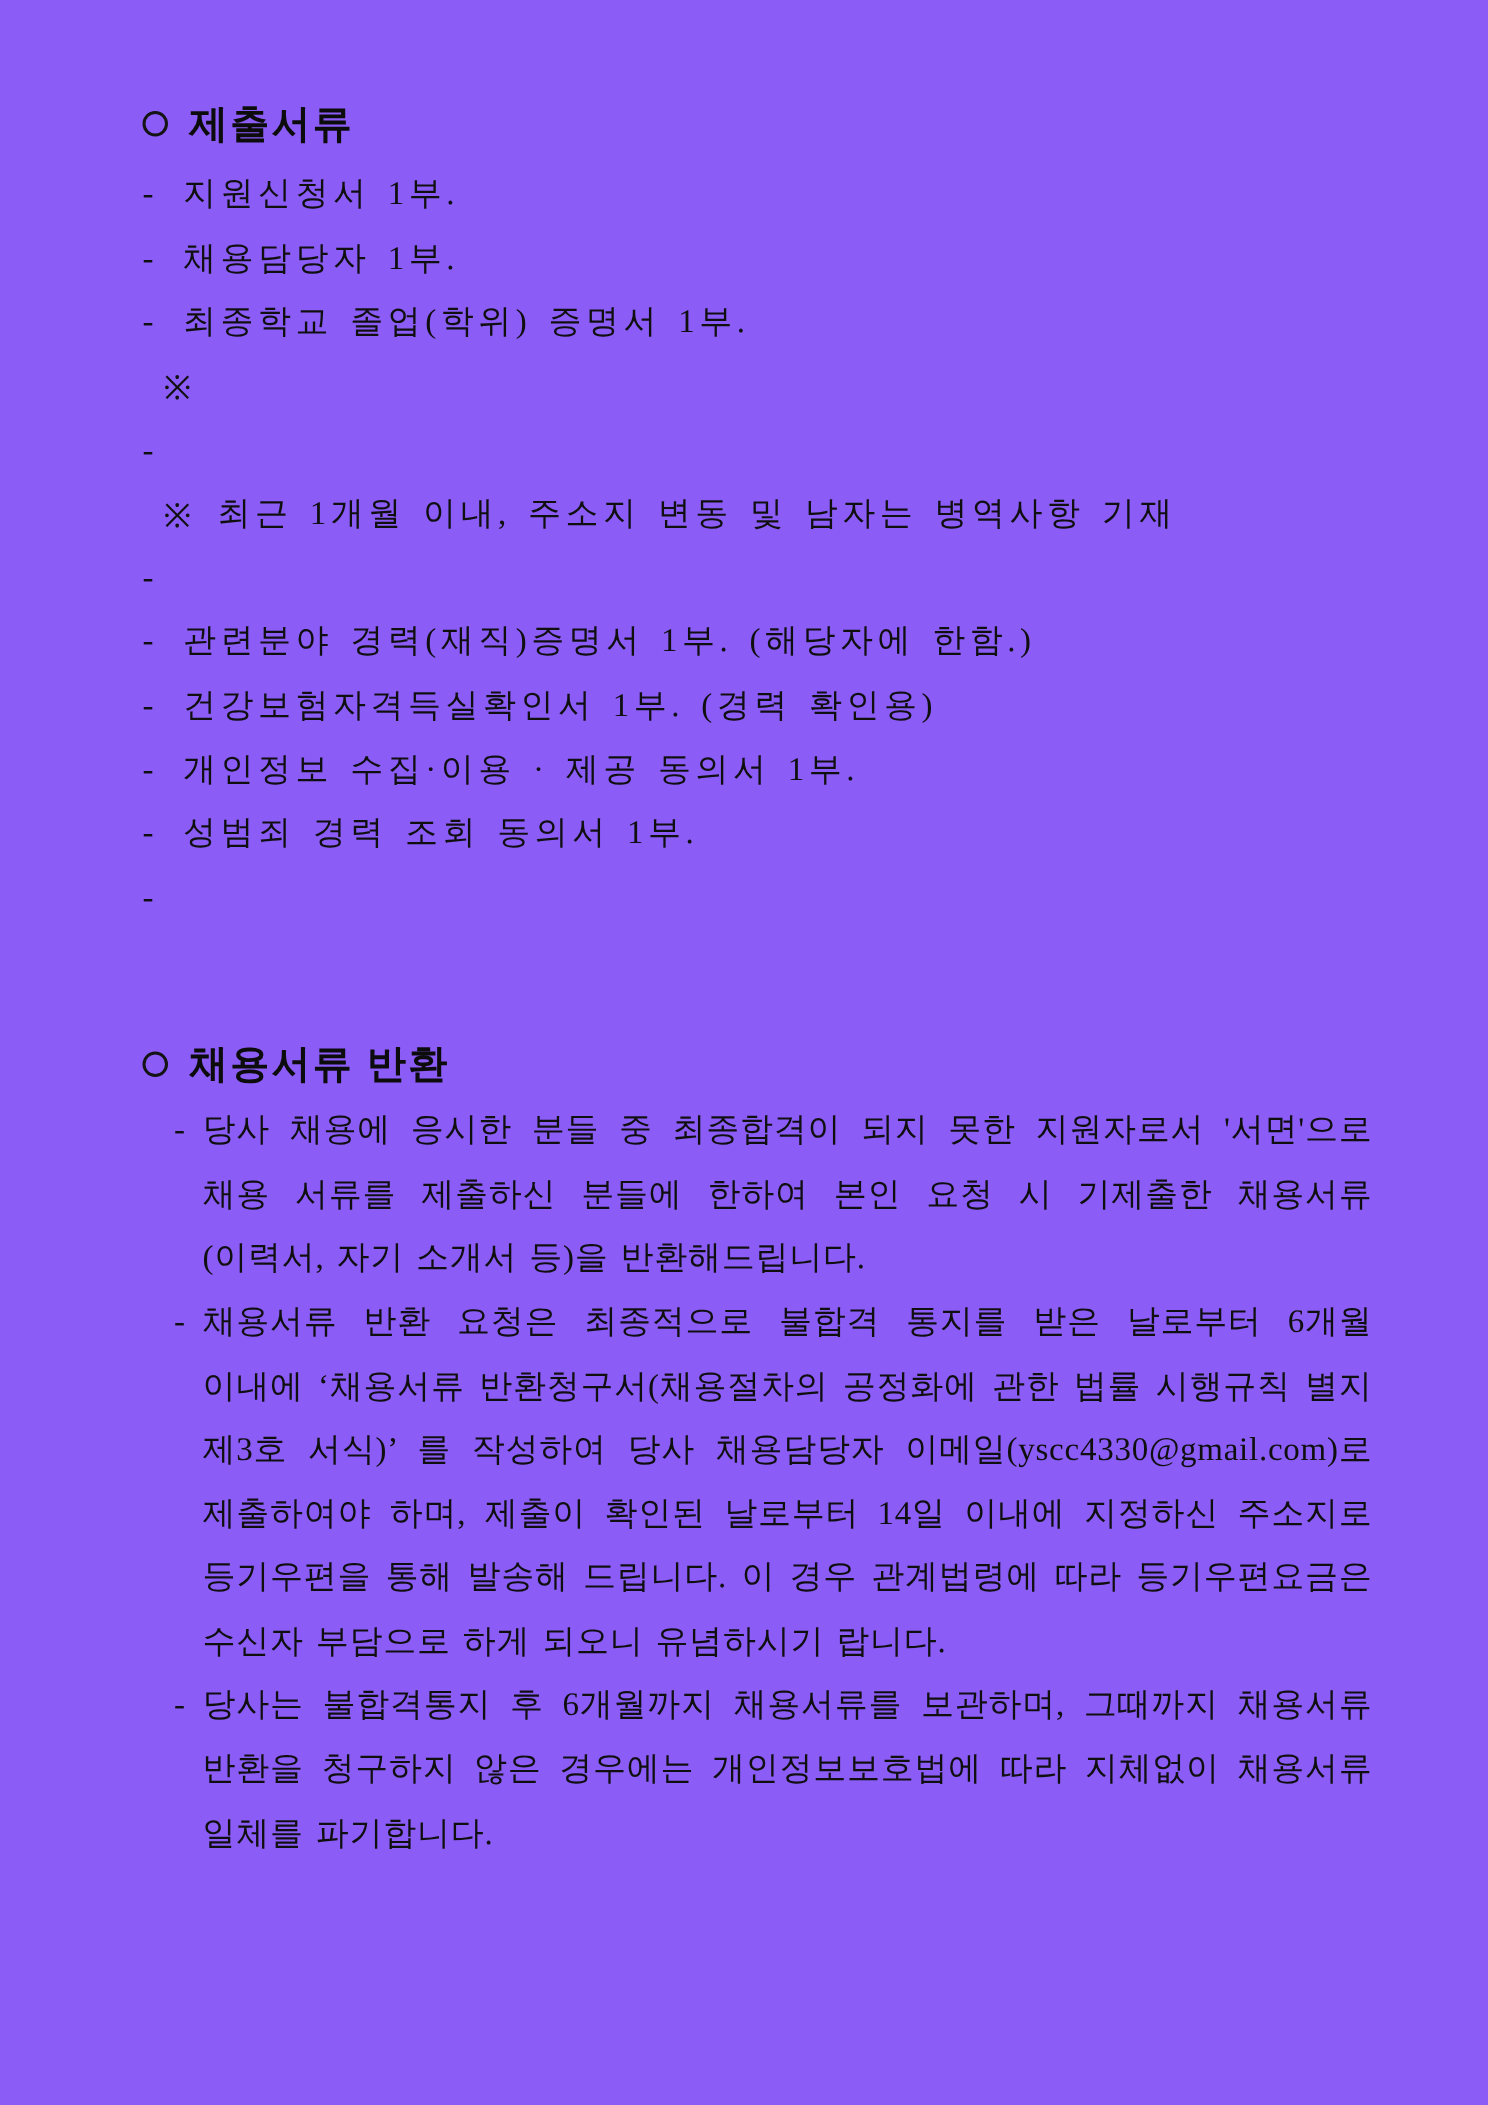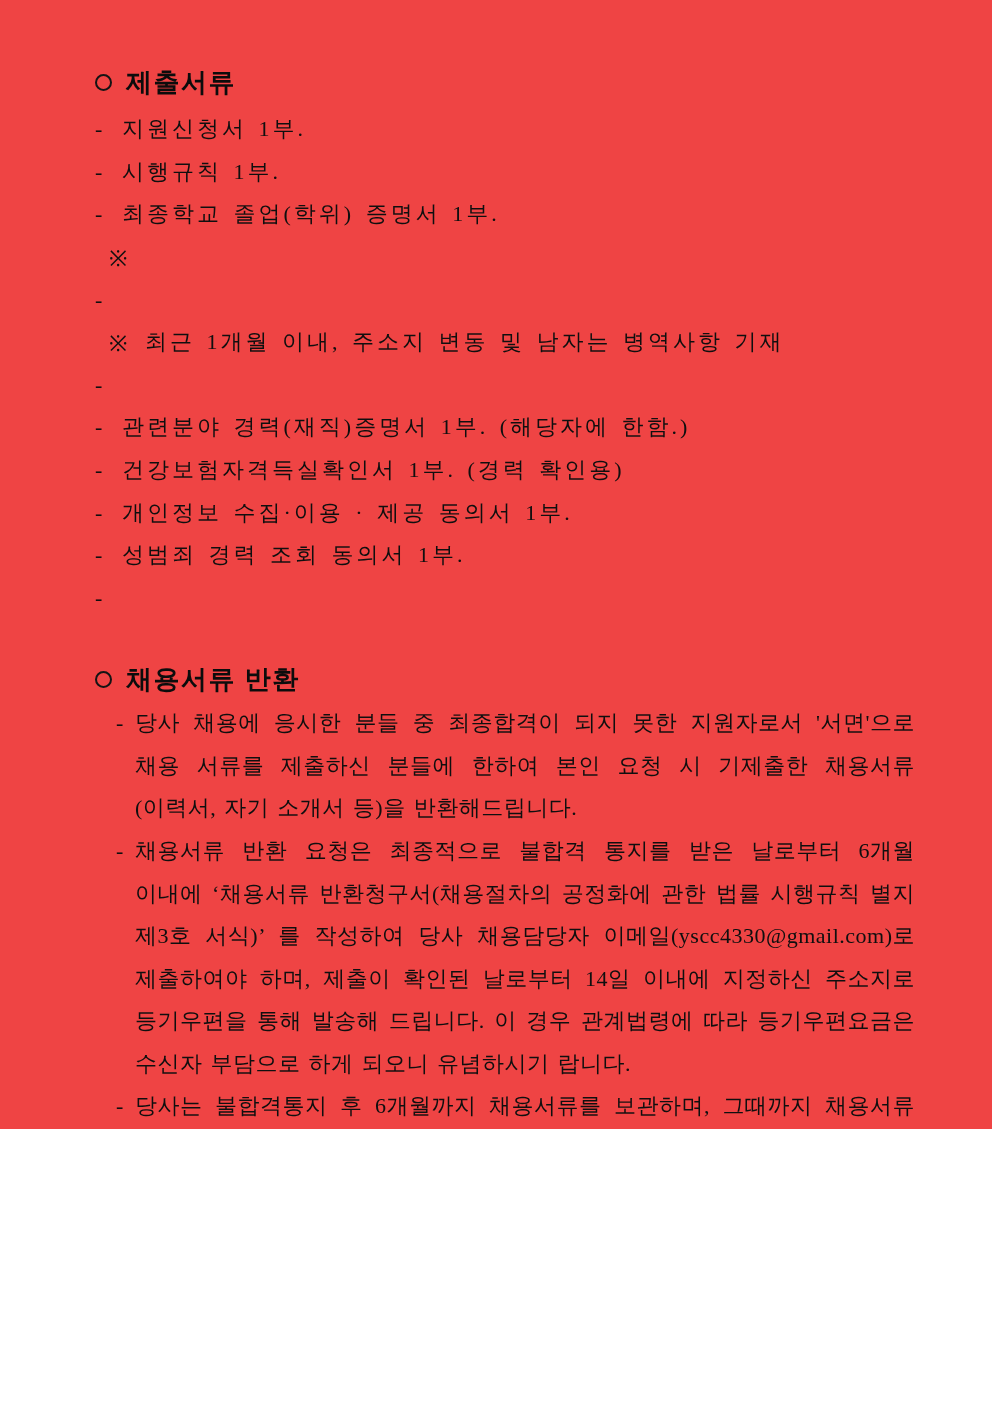--- a/index.html
+++ b/index.html
@@ -7,8 +7,8 @@
   .page {
     position: relative;
     width: 992px;
-    height: 1129px;
-    background: #ef4444;
+    height: 1403px;
+    background: #8b5cf6;
     color: #0f0f0f;
     font-family: "Liberation Serif", "DejaVu Serif", serif;
     overflow: hidden;

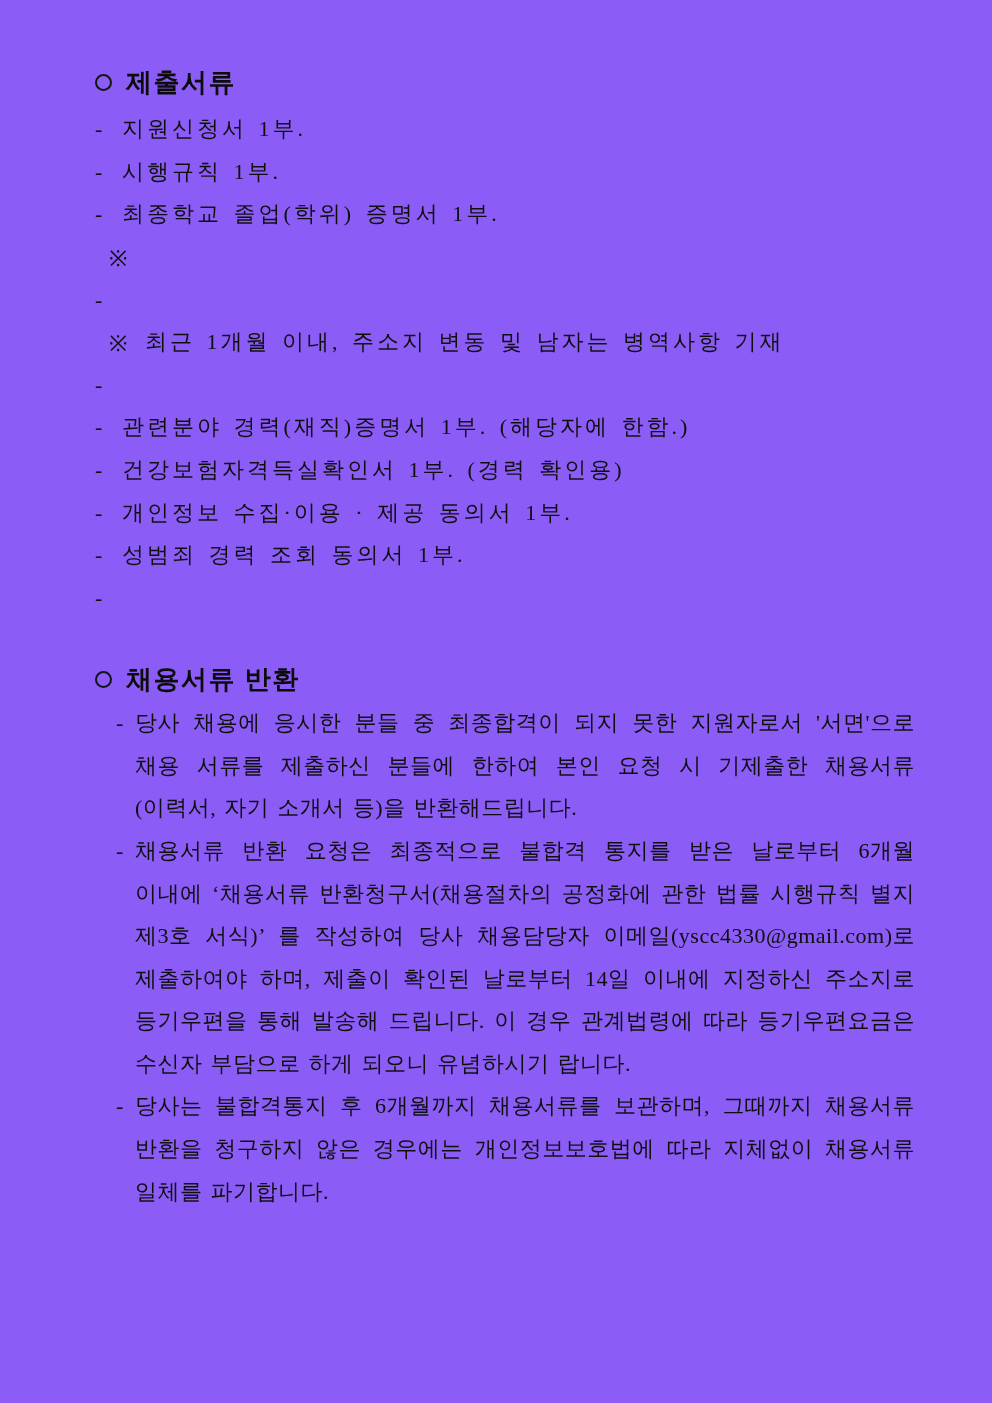--- a/index.html
+++ b/index.html
@@ -96,7 +96,7 @@
         </div>
         <div class="doc-line">
           <span class="marker">-</span>
-          <span>시행규칙 1부.</span>
+          <span>채용담당자 1부.</span>
         </div>
         <div class="doc-line">
           <span class="marker">-</span>

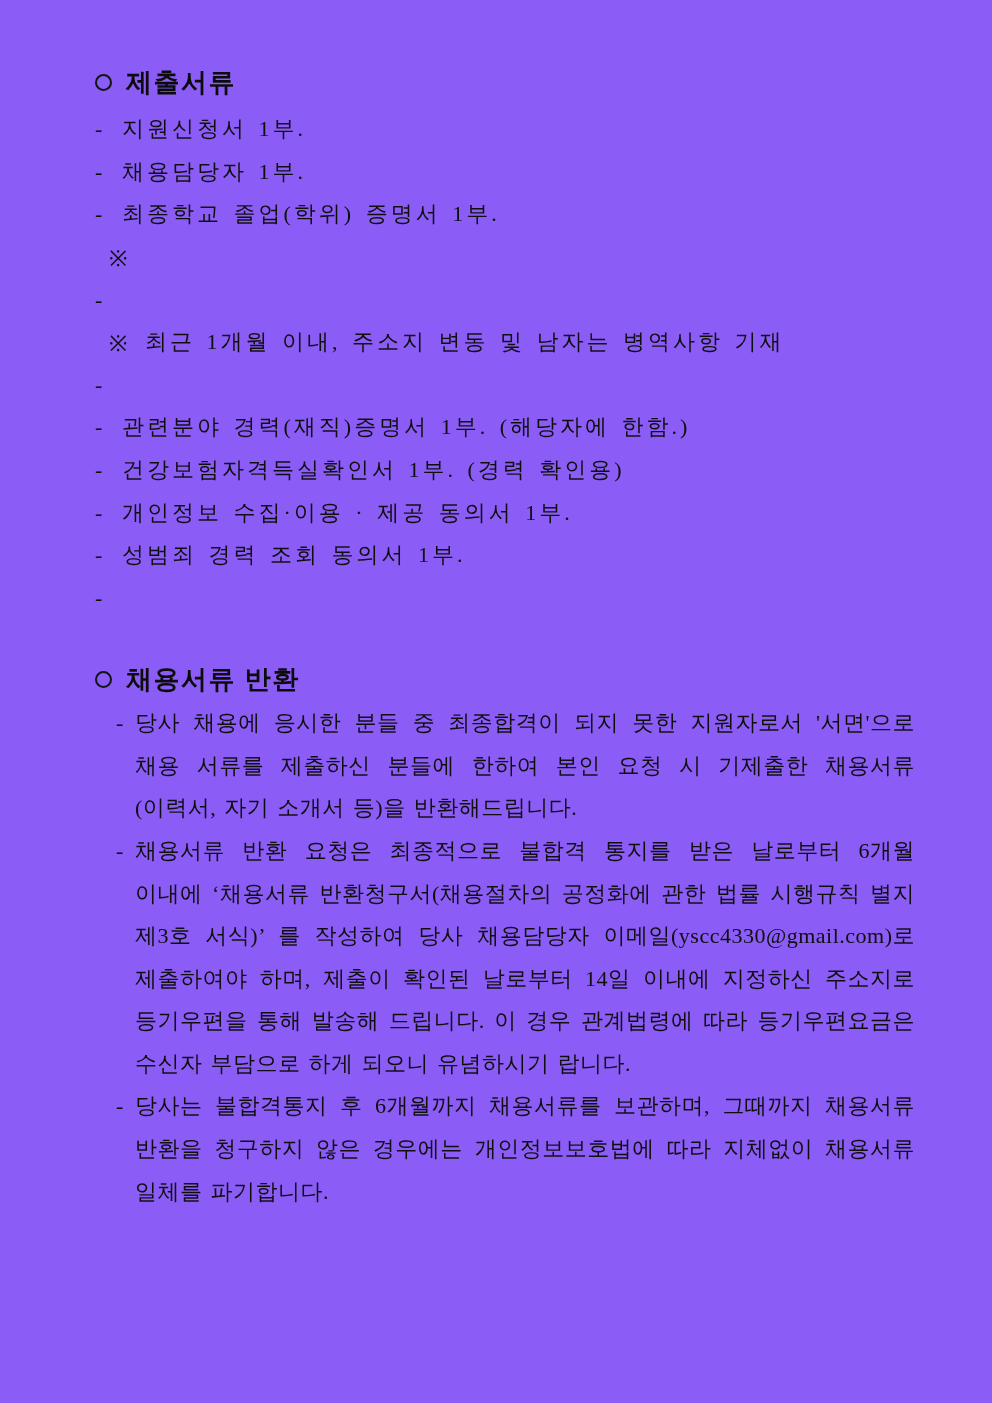--- a/index.html
+++ b/index.html
@@ -60,7 +60,7 @@
   .doc-line.note { padding-left: 14px; }
   .doc-line.note .marker { width: 36px; }
   
-  .section2 { margin-top: 44px; }
+  .section2 { margin-top: 74px; }
   .s2-items { margin-top: 7px; }
   .para-item {
     position: relative;

